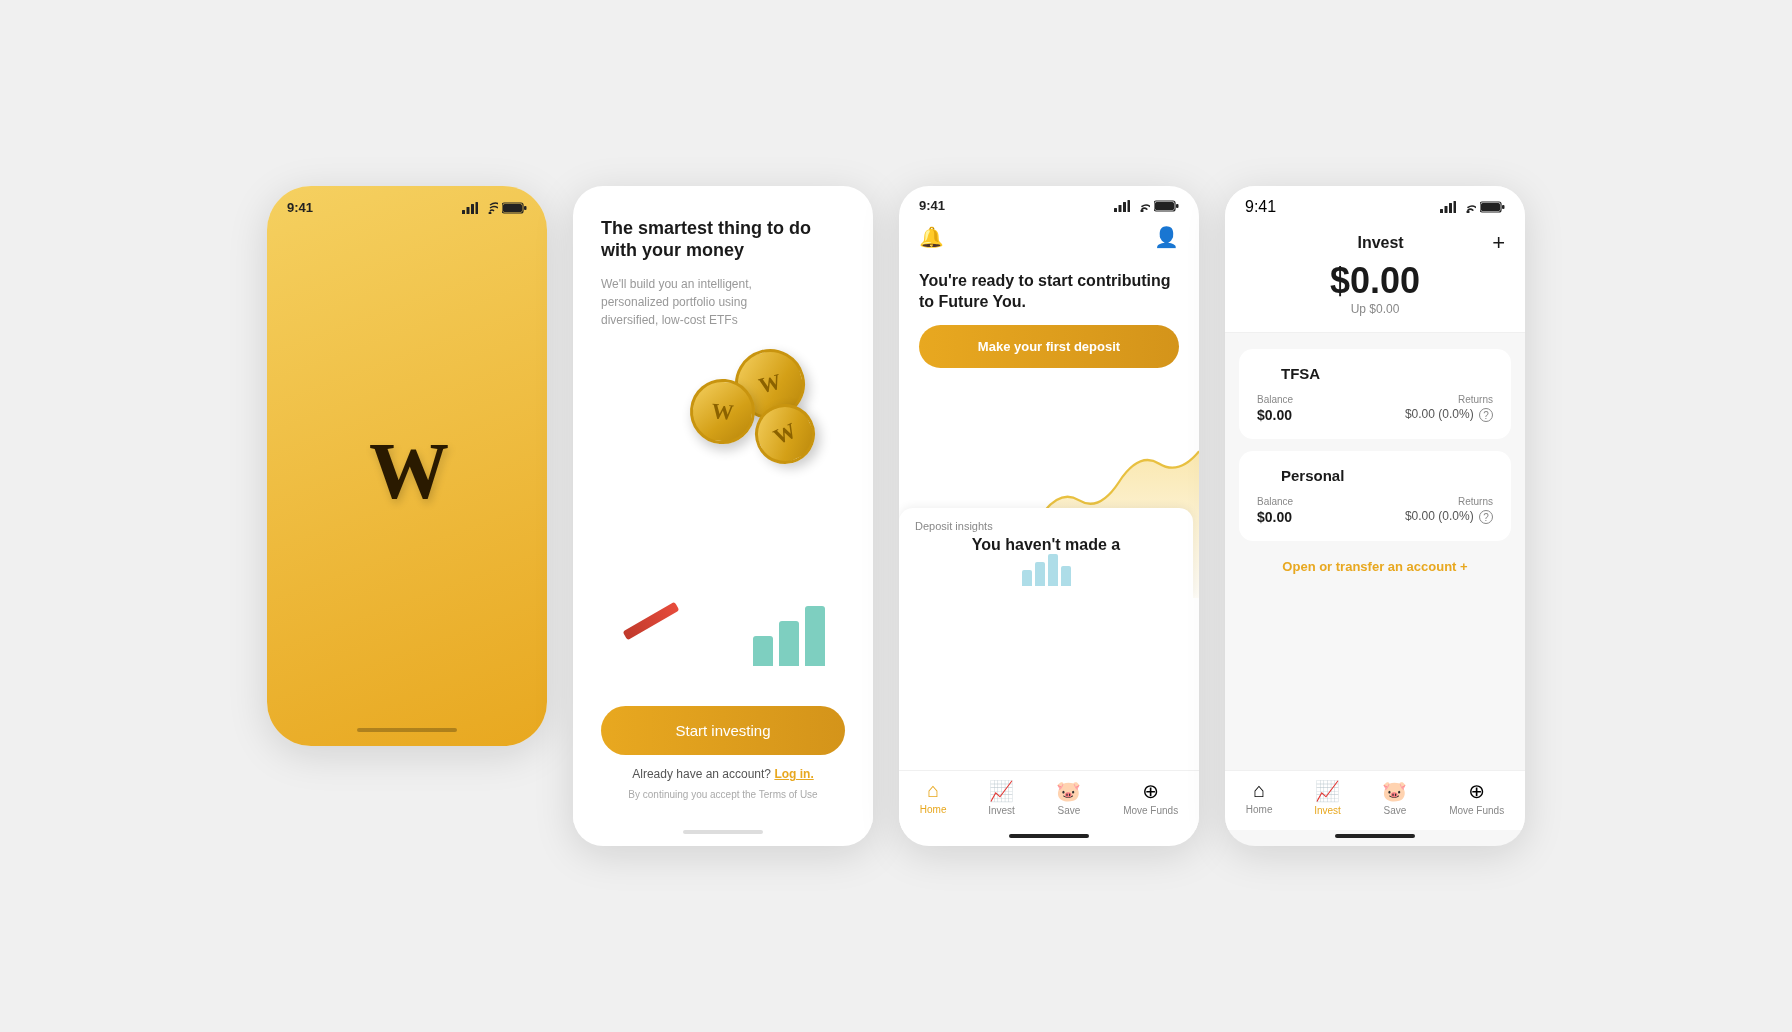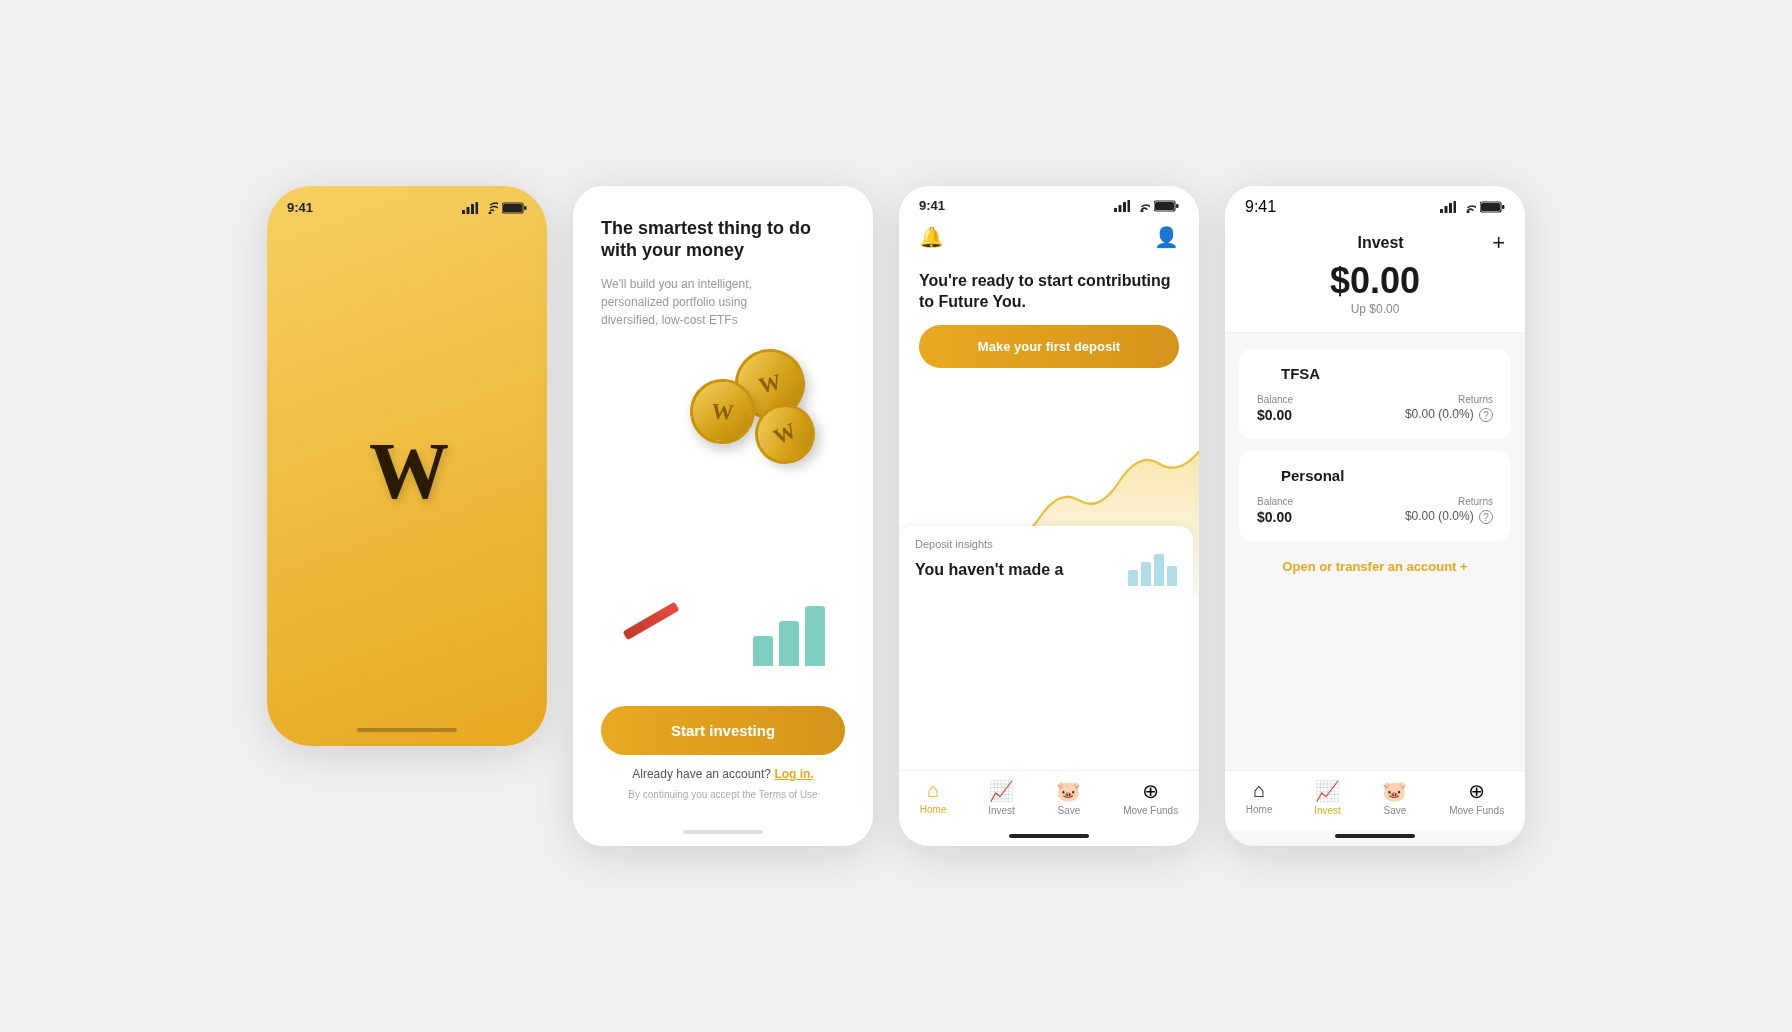--- a/index.html
+++ b/index.html
@@ -512,7 +512,7 @@
         
         <div style="position:absolute;bottom:0;left:0;right:6px;background:#fff;border-radius:14px 14px 0 0;padding:12px 16px;box-shadow:0 -2px 8px rgba(0,0,0,0.06);">
           <div style="font-size:11px;color:#888;margin-bottom:4px;">Deposit insights</div>
-          <div style="display:flex;justify-content:space-between;align-items:center;">
+          <div style="display:flex;align-items:center;flex-direction:column;">
             <div style="font-size:16px;font-weight:700;color:#1a1a1a;">You haven't made a</div>
             <div class="mini-bars">
               <div class="mini-bar" style="width:10px;height:16px;"></div>

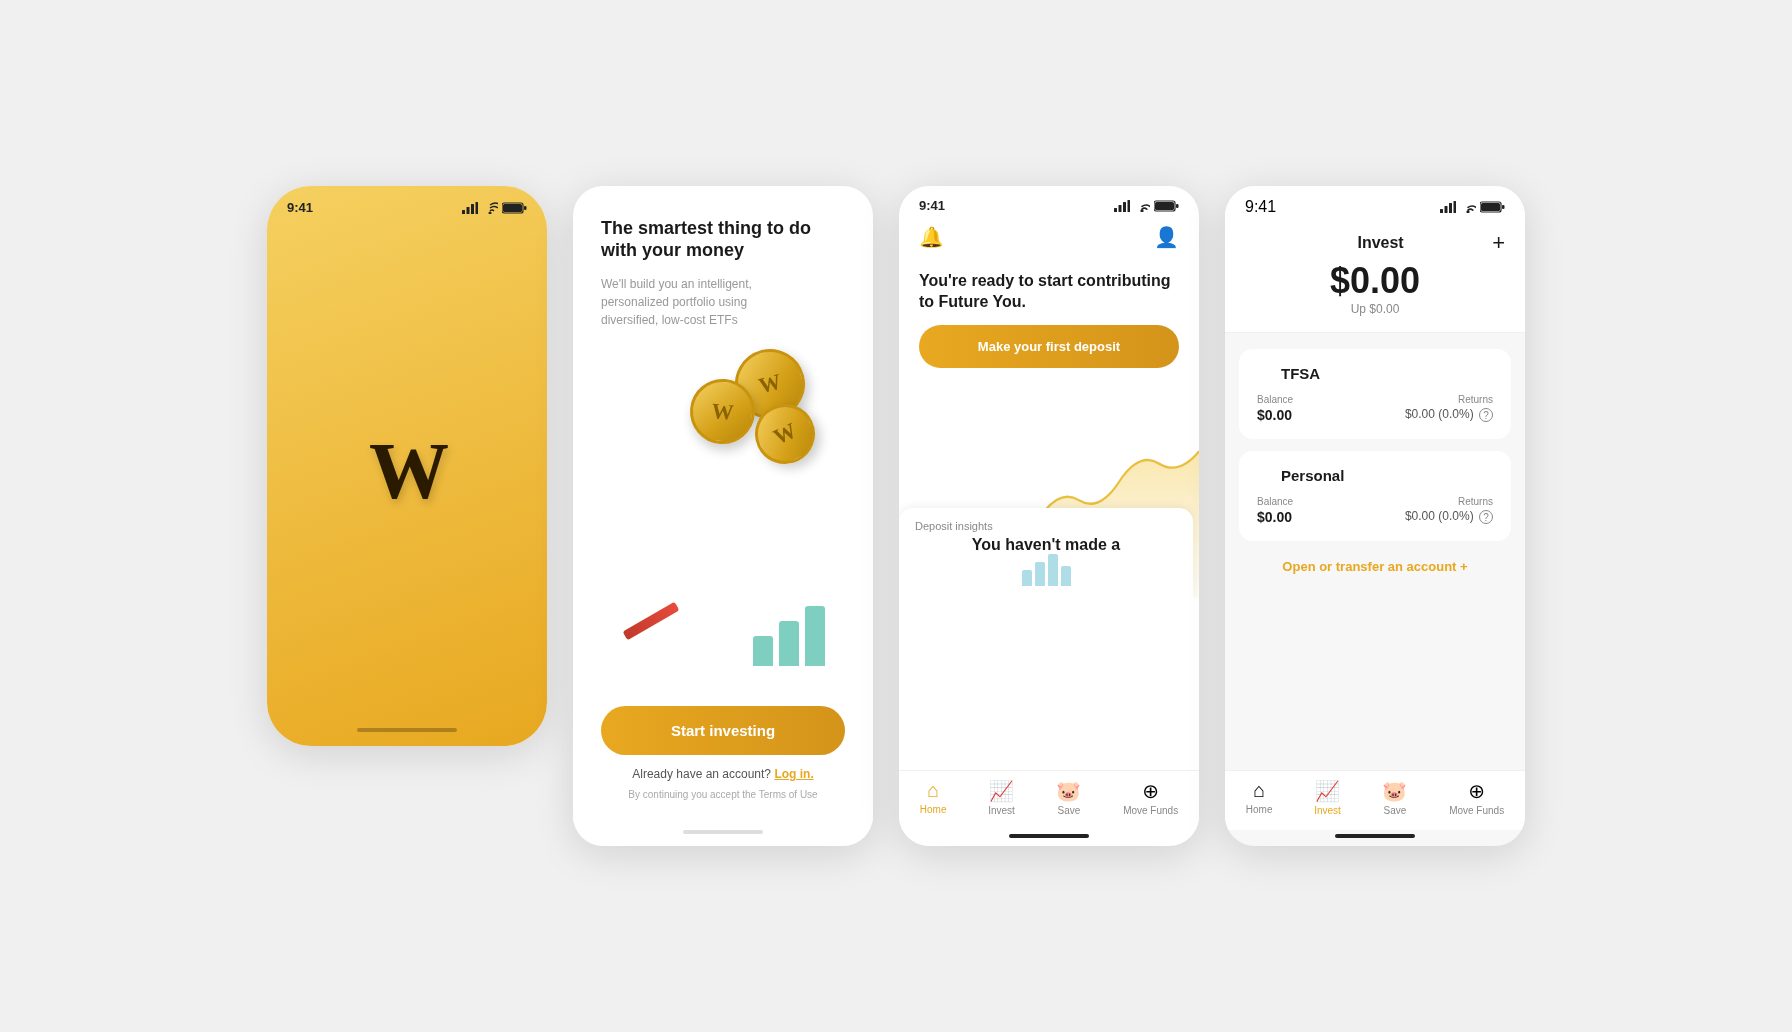--- a/index.html
+++ b/index.html
@@ -166,7 +166,7 @@
       background: linear-gradient(90deg, #e8a820, #d4941a);
       color: #fff;
       font-size: 15px;
-      font-weight: 700;
+      font-weight: 400;
       border: none;
       cursor: pointer;
       text-align: center;

